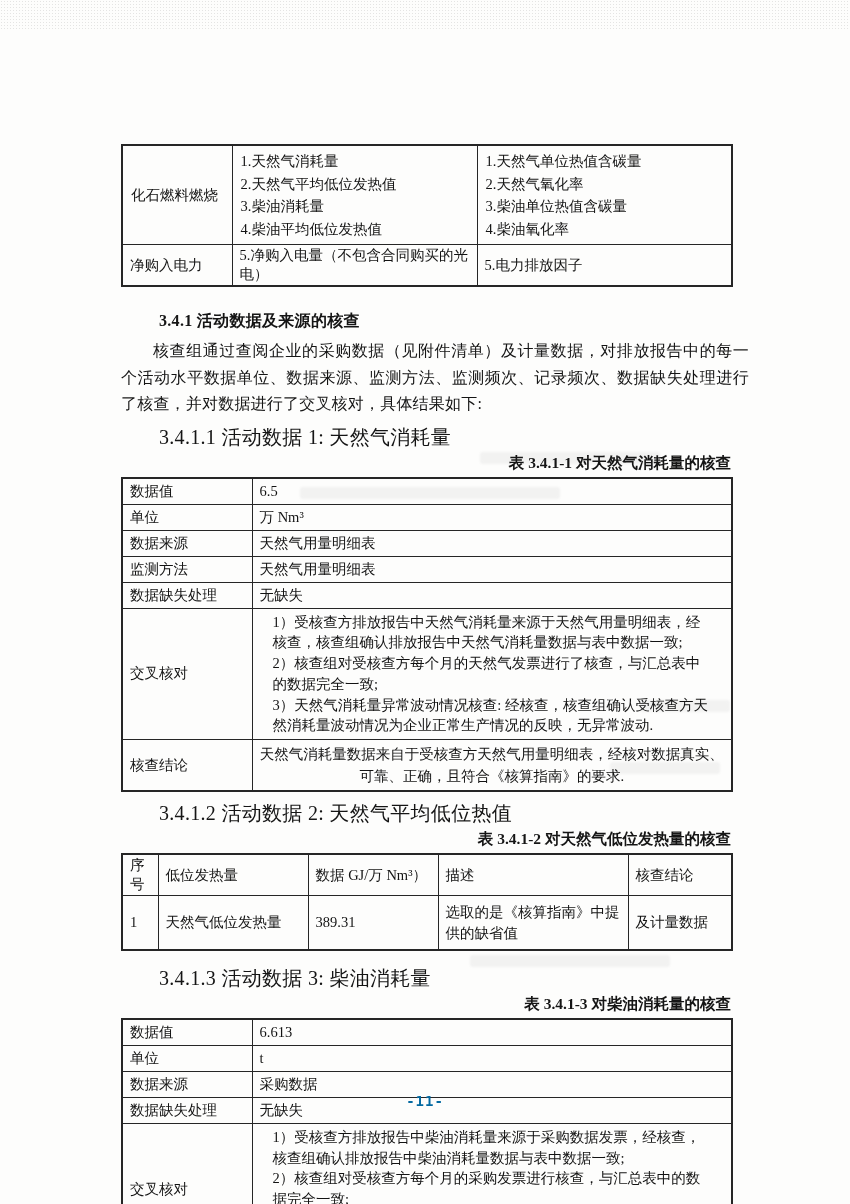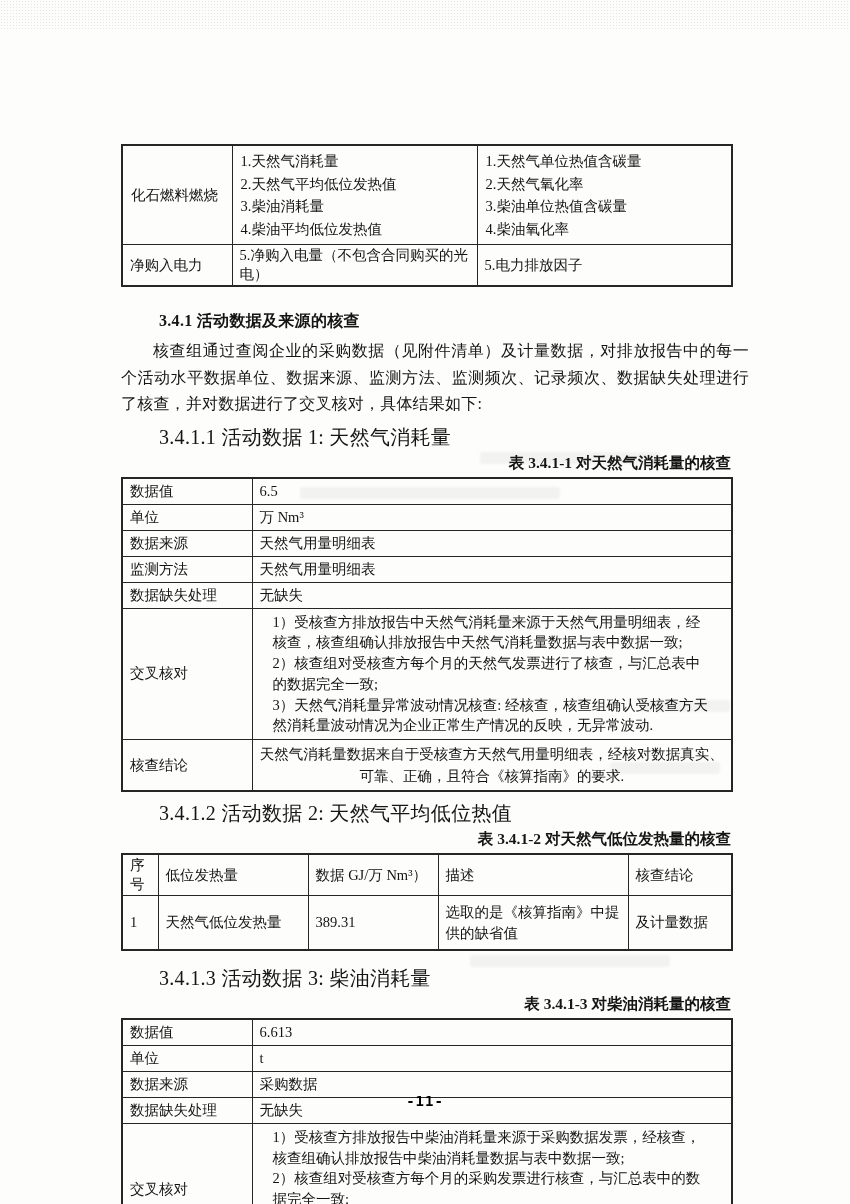--- a/index.html
+++ b/index.html
@@ -43,7 +43,7 @@
   .footer {
     position:absolute; top:1093px; left:0; width:850px; text-align:center;
     font-family:"DejaVu Sans Mono","Liberation Mono",monospace;
-    font-weight:bold; font-size:14px; color:#000000; letter-spacing:1px;
+    font-weight:bold; font-size:14px; color:#0369a1; letter-spacing:1px;
   }
   .mt8 { margin-top:8px; }
   .mt14 { margin-top:14px; }

